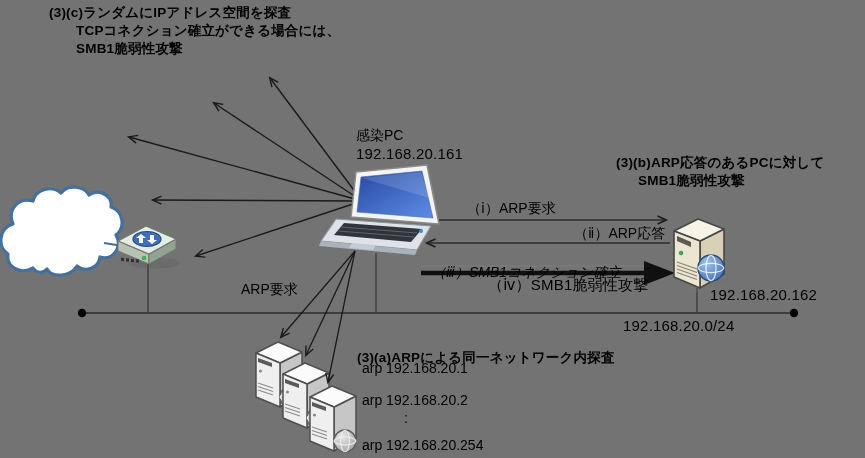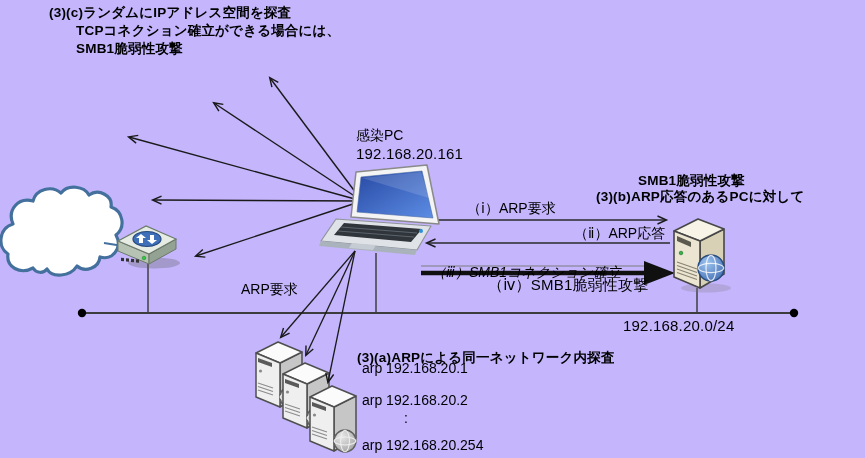--- a/index.html
+++ b/index.html
@@ -4,7 +4,7 @@
 <style>
   html,body{margin:0;padding:0;background:#ffffff;}
   #stage{
-    position:relative;width:865px;height:458px;background:#c4b5fd;overflow:hidden;
+    position:relative;width:865px;height:458px;background:#737373;overflow:hidden;
     font-family:"Liberation Sans","DejaVu Sans",sans-serif;color:#000;
   }
   #diagram-svg{position:absolute;left:0;top:0;}

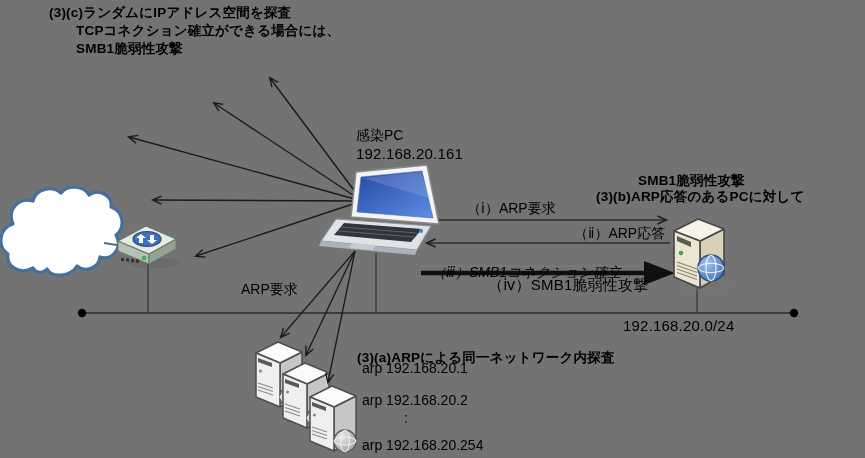--- a/index.html
+++ b/index.html
@@ -146,7 +146,7 @@
   <div class="t lbl" style="left:356px;top:127px;">感染PC</div>
   <div class="t num" style="left:356px;top:145px;text-align:right;">192.168.20.161</div>
 
-  <div class="t h" style="left:596px;top:155px;margin-top:34px;">(3)(b)ARP応答のあるPCに対して</div>
+  <div class="t h" style="left:616px;top:155px;">(3)(b)ARP応答のあるPCに対して</div>
   <div class="t h" style="left:638px;top:173px;">SMB1脆弱性攻撃</div>
 
   <div class="t seq" style="left:449px;top:200px;margin-left:18px;">（ⅰ）ARP要求</div>

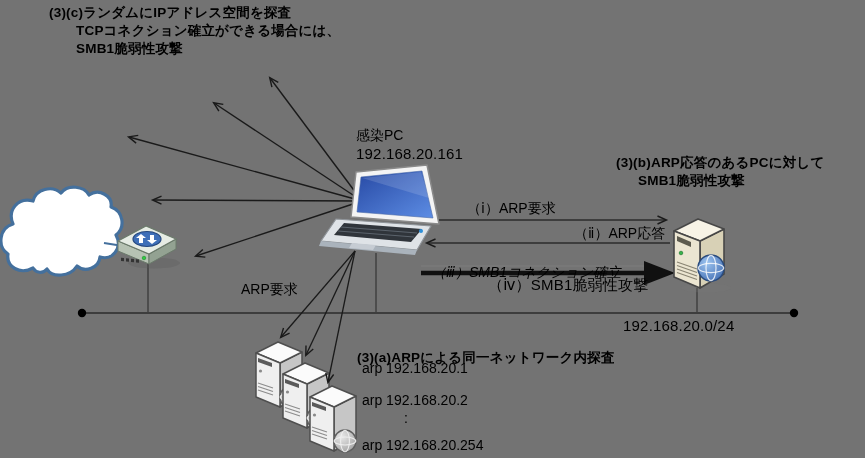--- a/index.html
+++ b/index.html
@@ -154,6 +154,7 @@
   <div class="t seq" style="left:432px;top:264px;font-style:italic;">（ⅲ）SMB1コネクション確立</div>
   <div class="t seq-b" style="left:488px;top:276px;">（ⅳ）SMB1脆弱性攻撃</div>
 
+  <div class="t num" style="left:710px;top:286px;">192.168.20.162</div>
   <div class="t num" style="left:623px;top:317px;">192.168.20.0/24</div>
 
   <div class="t lbl" style="left:241px;top:281px;">ARP要求</div>

